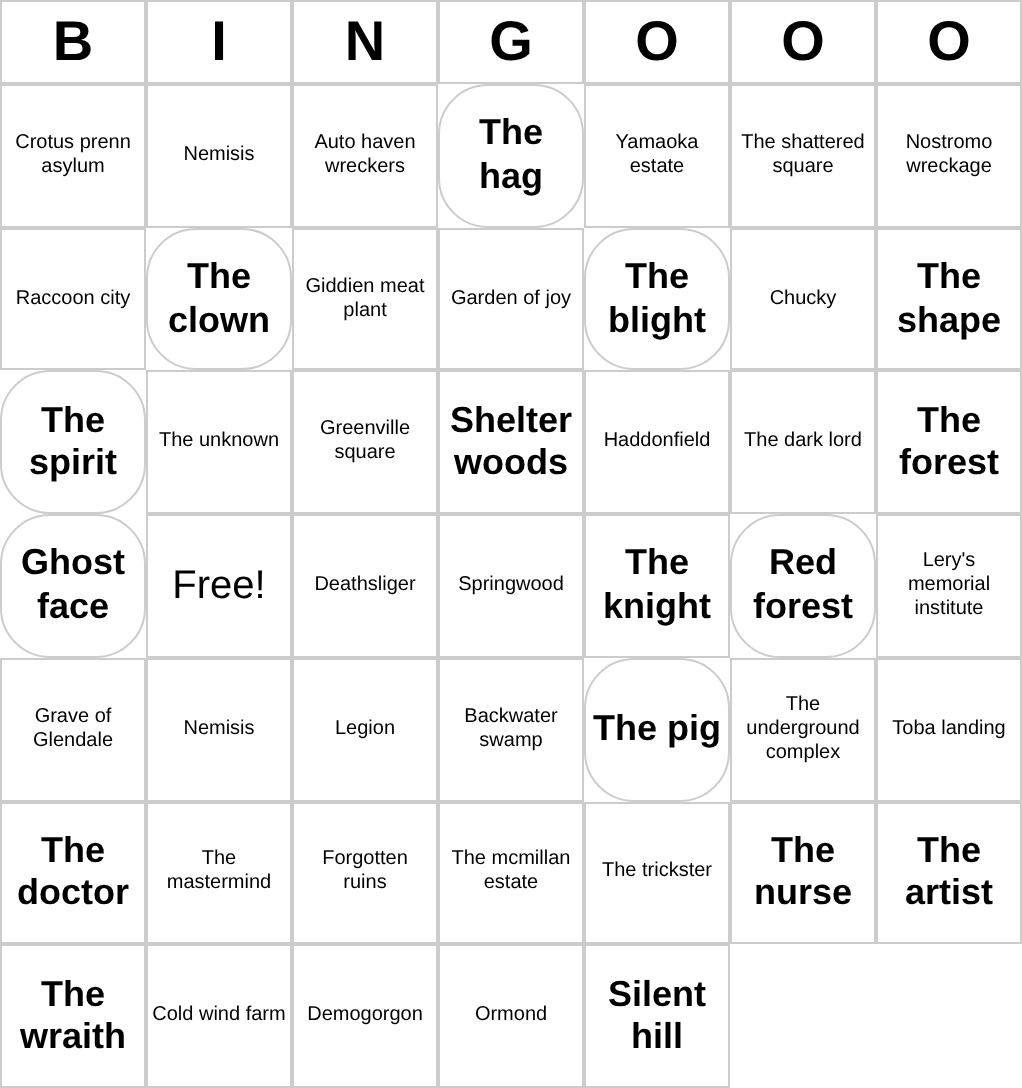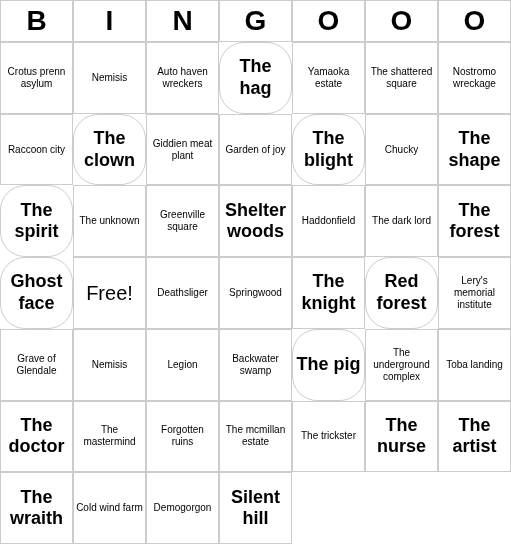--- a/index.html
+++ b/index.html
@@ -115,6 +115,7 @@
     <div class="cell medium">The wraith</div>
     <div class="cell">Cold wind farm</div>
     <div class="cell">Demogorgon</div>
+    <div class="cell">Ormond</div>
     <div class="cell medium">Silent hill</div>
   </div>
 

